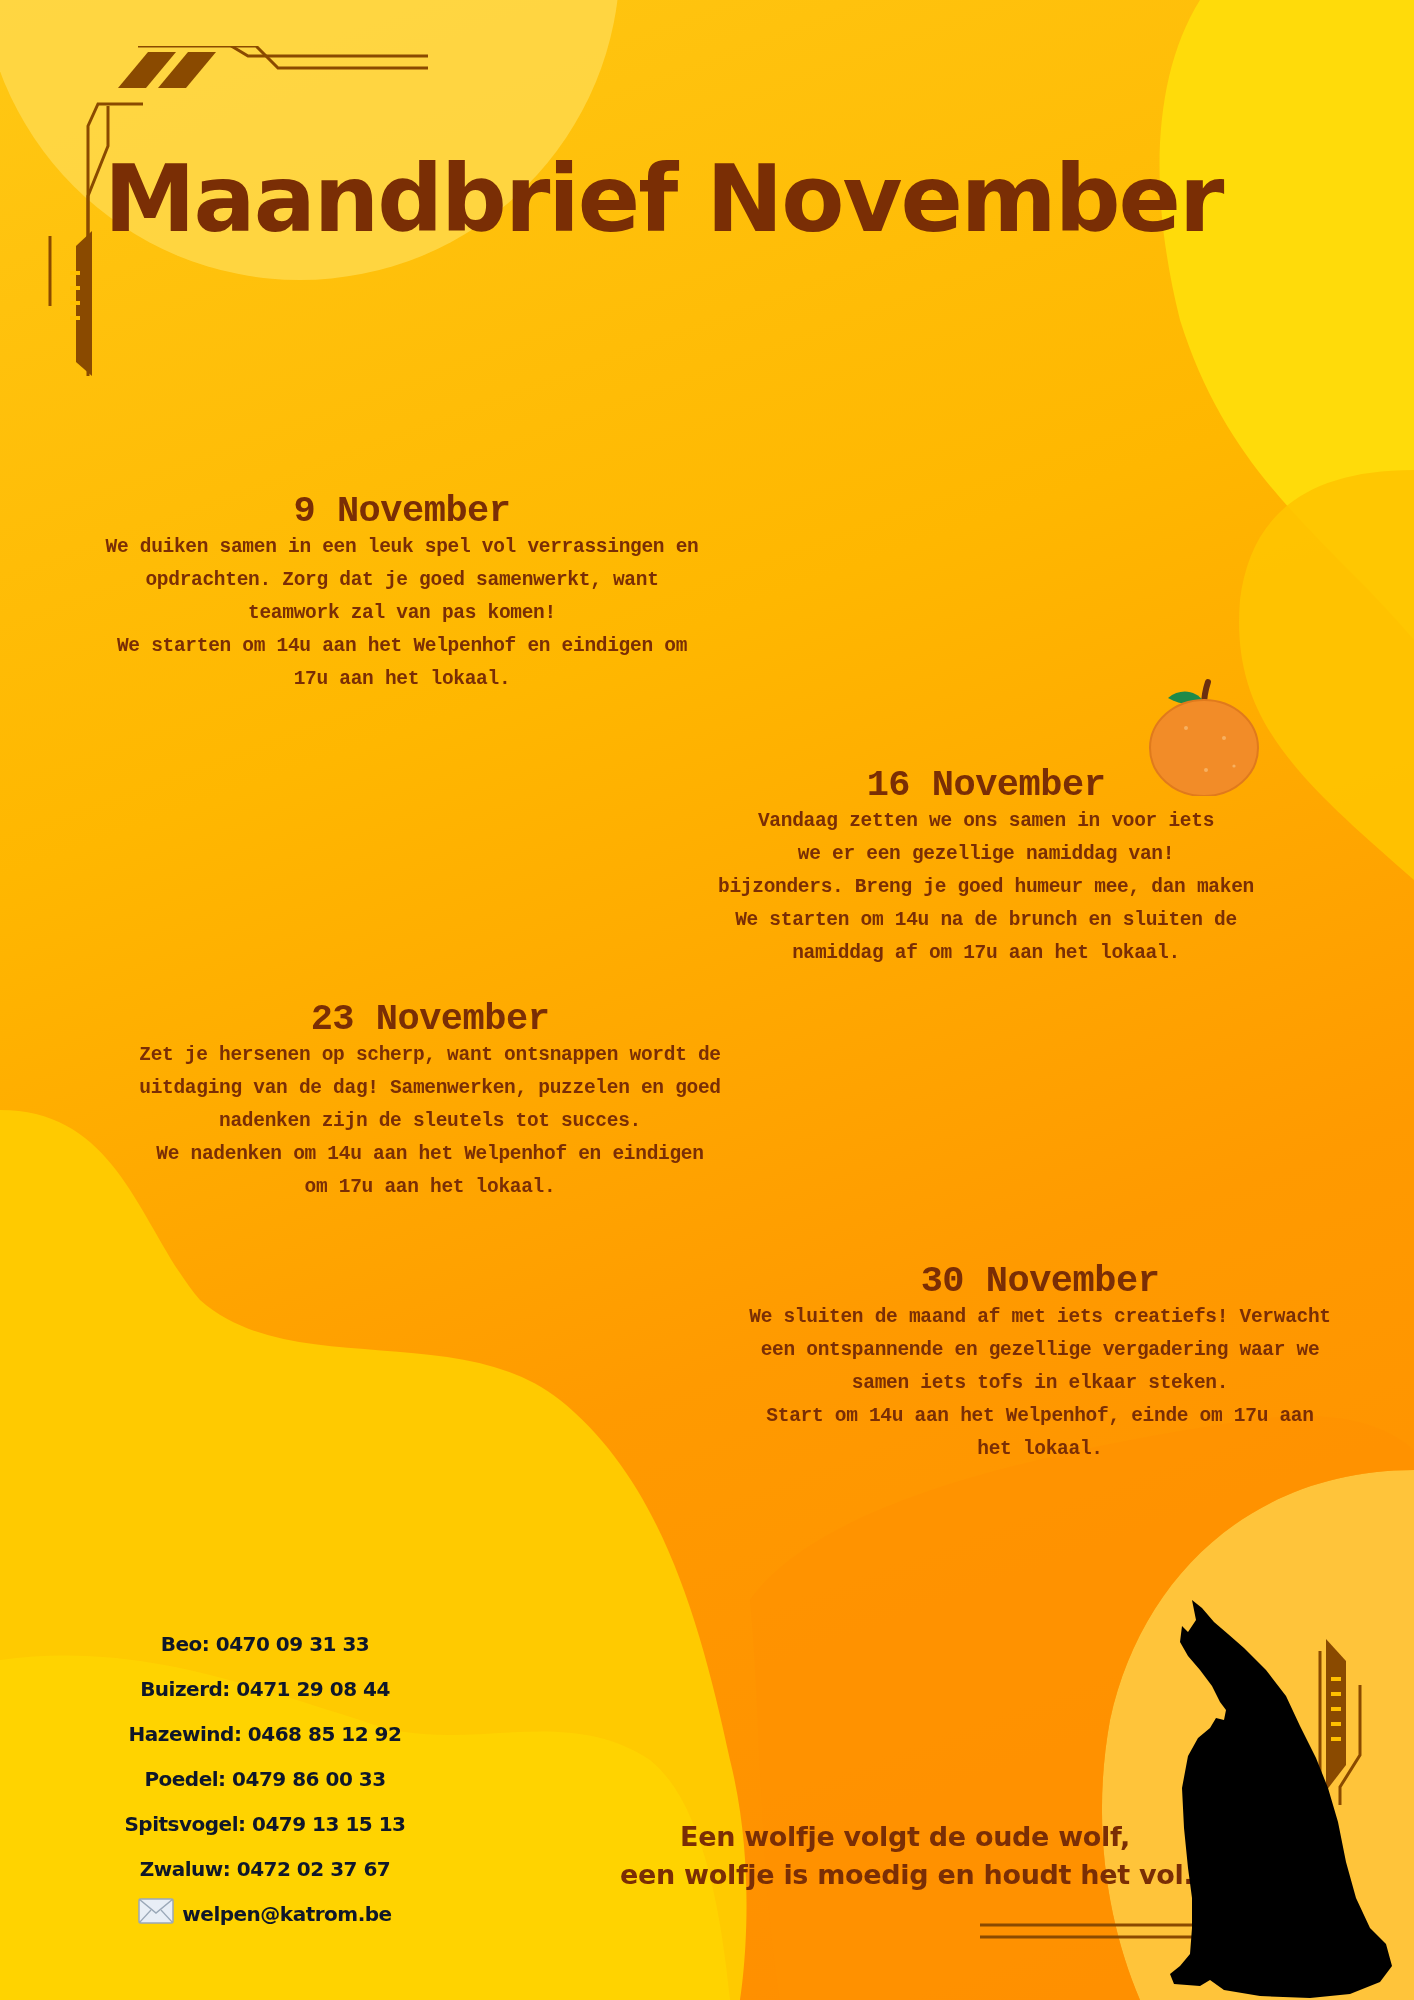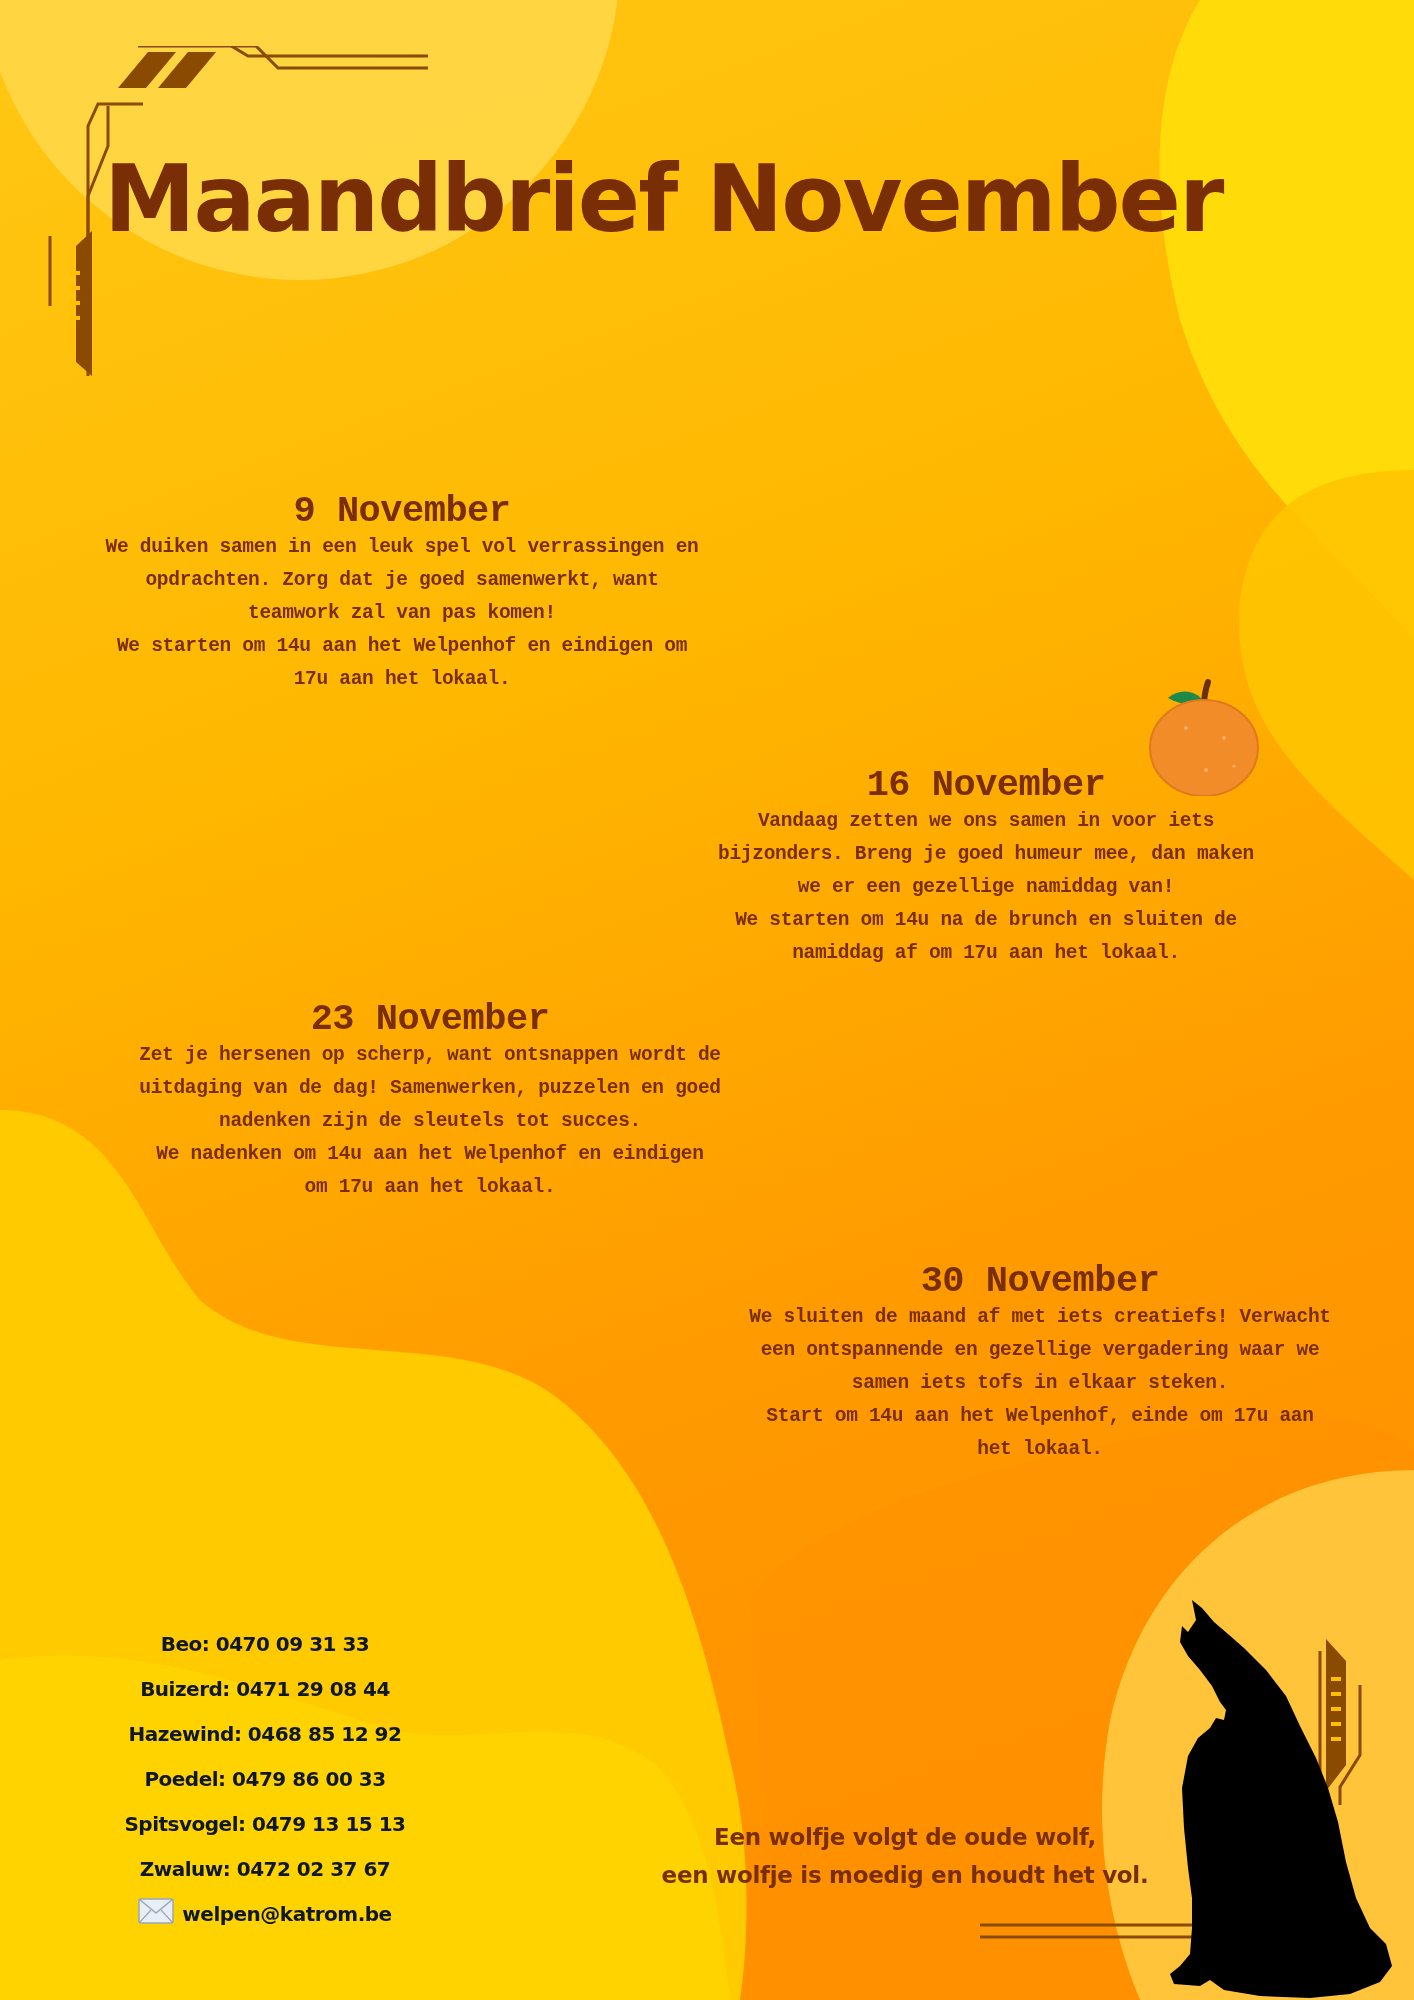--- a/index.html
+++ b/index.html
@@ -114,8 +114,8 @@
   <div class="date">16 November</div>
   <div class="body">
     <div>Vandaag zetten we ons samen in voor iets</div>
+    <div>we er een gezellige namiddag van!</div>
     <div>bijzonders. Breng je goed humeur mee, dan maken</div>
-    <div>we er een gezellige namiddag van!</div>
     <div>We starten om 14u na de brunch en sluiten de</div>
     <div>namiddag af om 17u aan het lokaal.</div>
   </div>

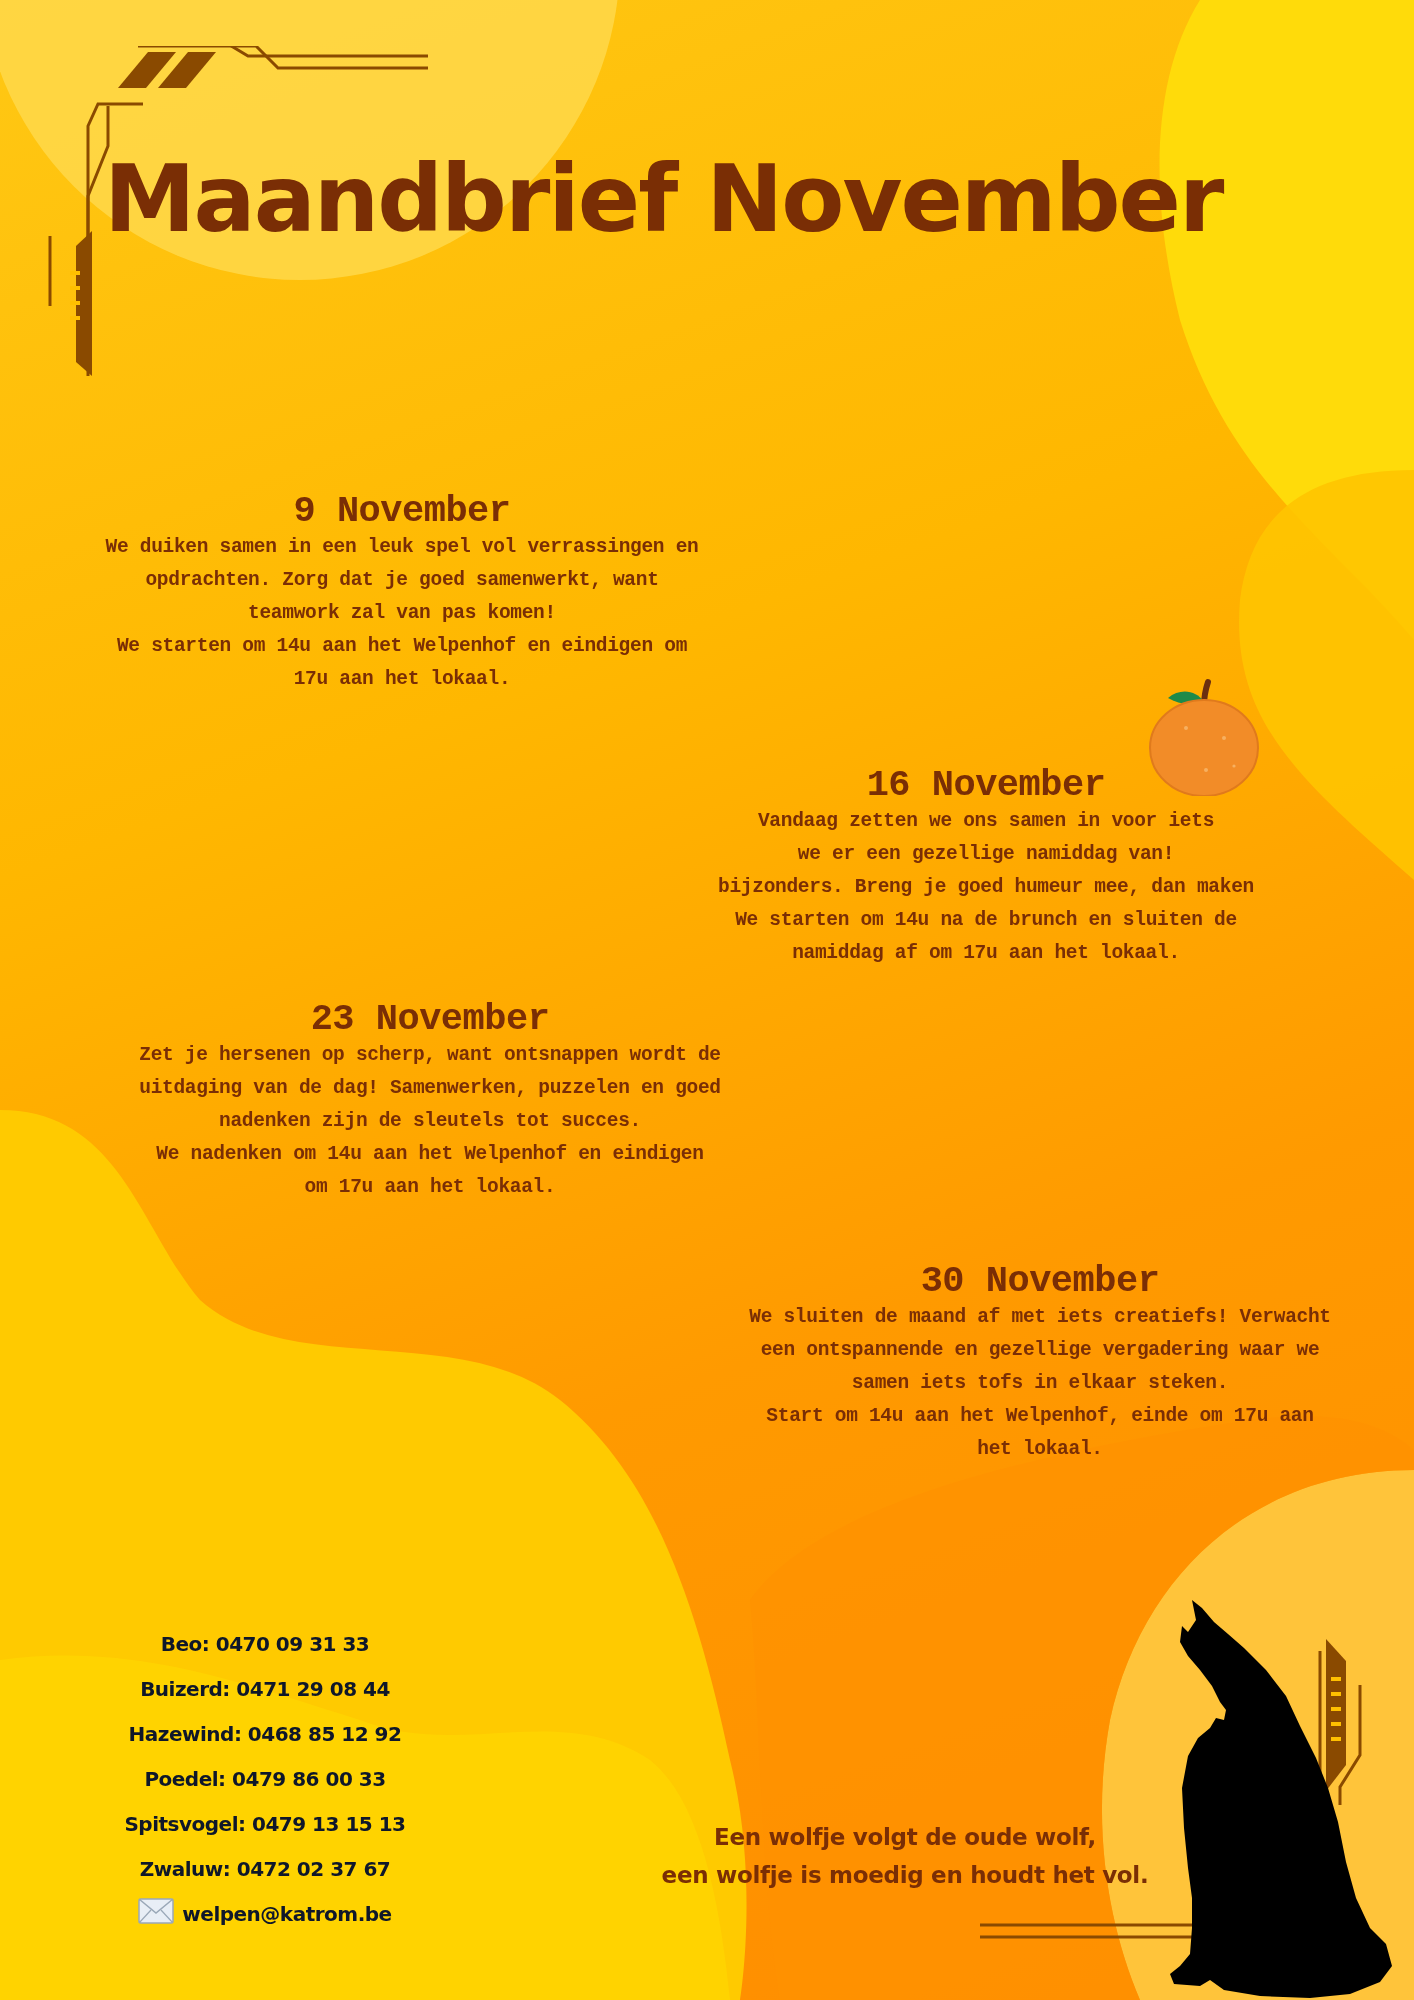--- a/index.html
+++ b/index.html
@@ -38,7 +38,7 @@
 
     .quote {
       position: absolute; left: 620px; top: 1818px; width: 570px;
-      text-align: center; font-weight: bold; font-size: 23px; line-height: 38px;
+      text-align: center; font-weight: bold; font-size: 27px; line-height: 38px;
       color: #7a2e05; letter-spacing: -0.3px;
     }
     .quote div { white-space: nowrap; }

